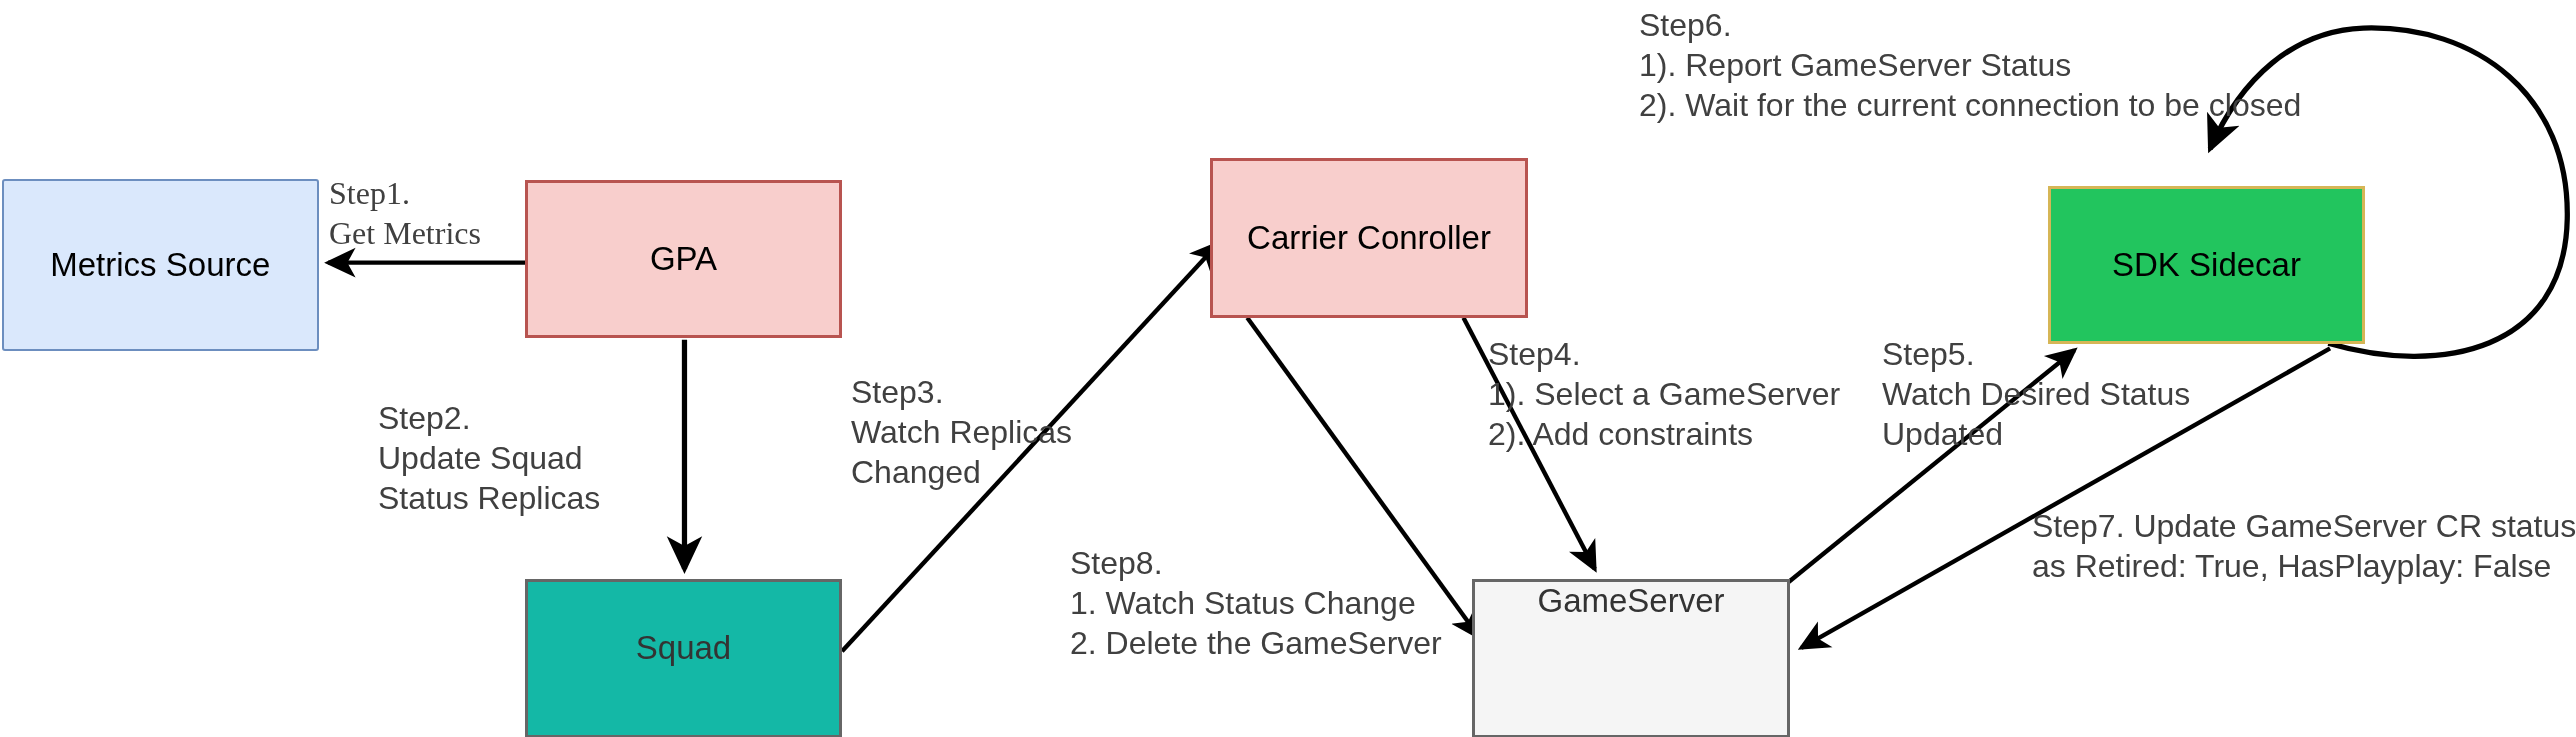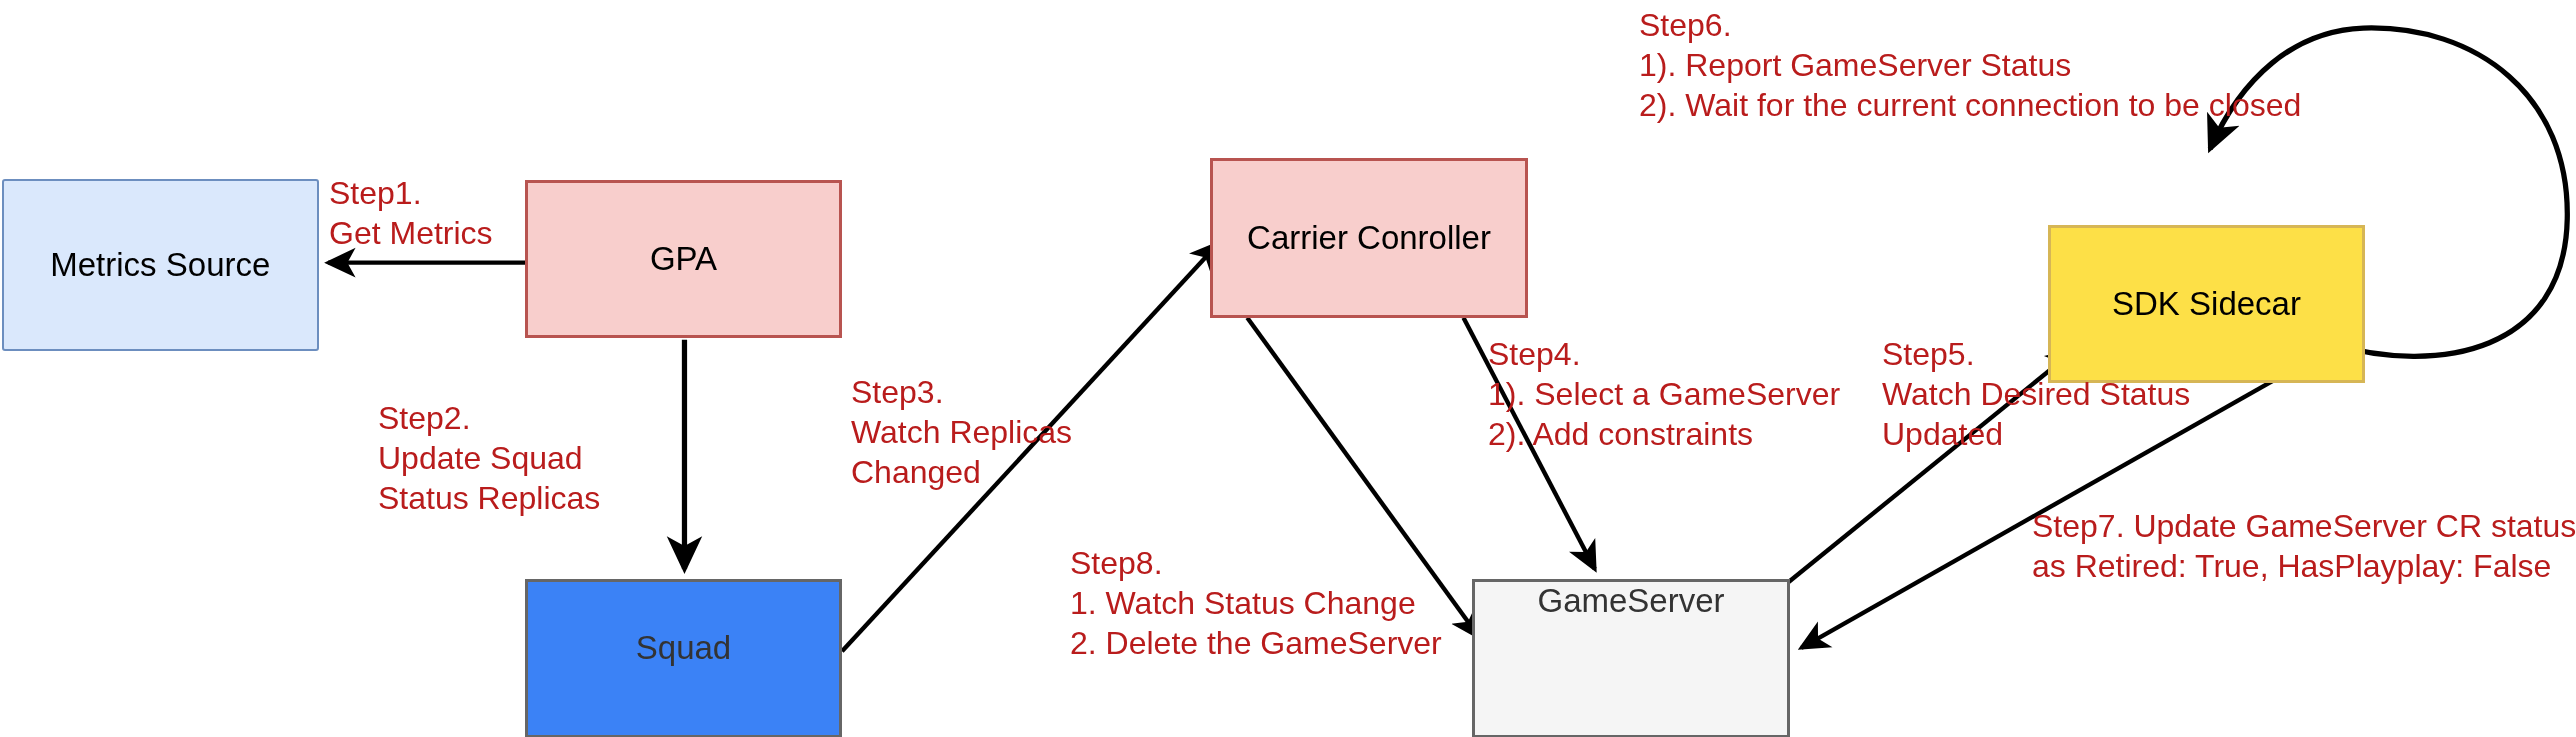--- a/index.html
+++ b/index.html
@@ -83,7 +83,7 @@
     position: absolute;
     font-size: 32px;
     line-height: 1.25;
-    color: #b91c1c;
+    color: #404040;
     white-space: pre;
     background: transparent;
   }

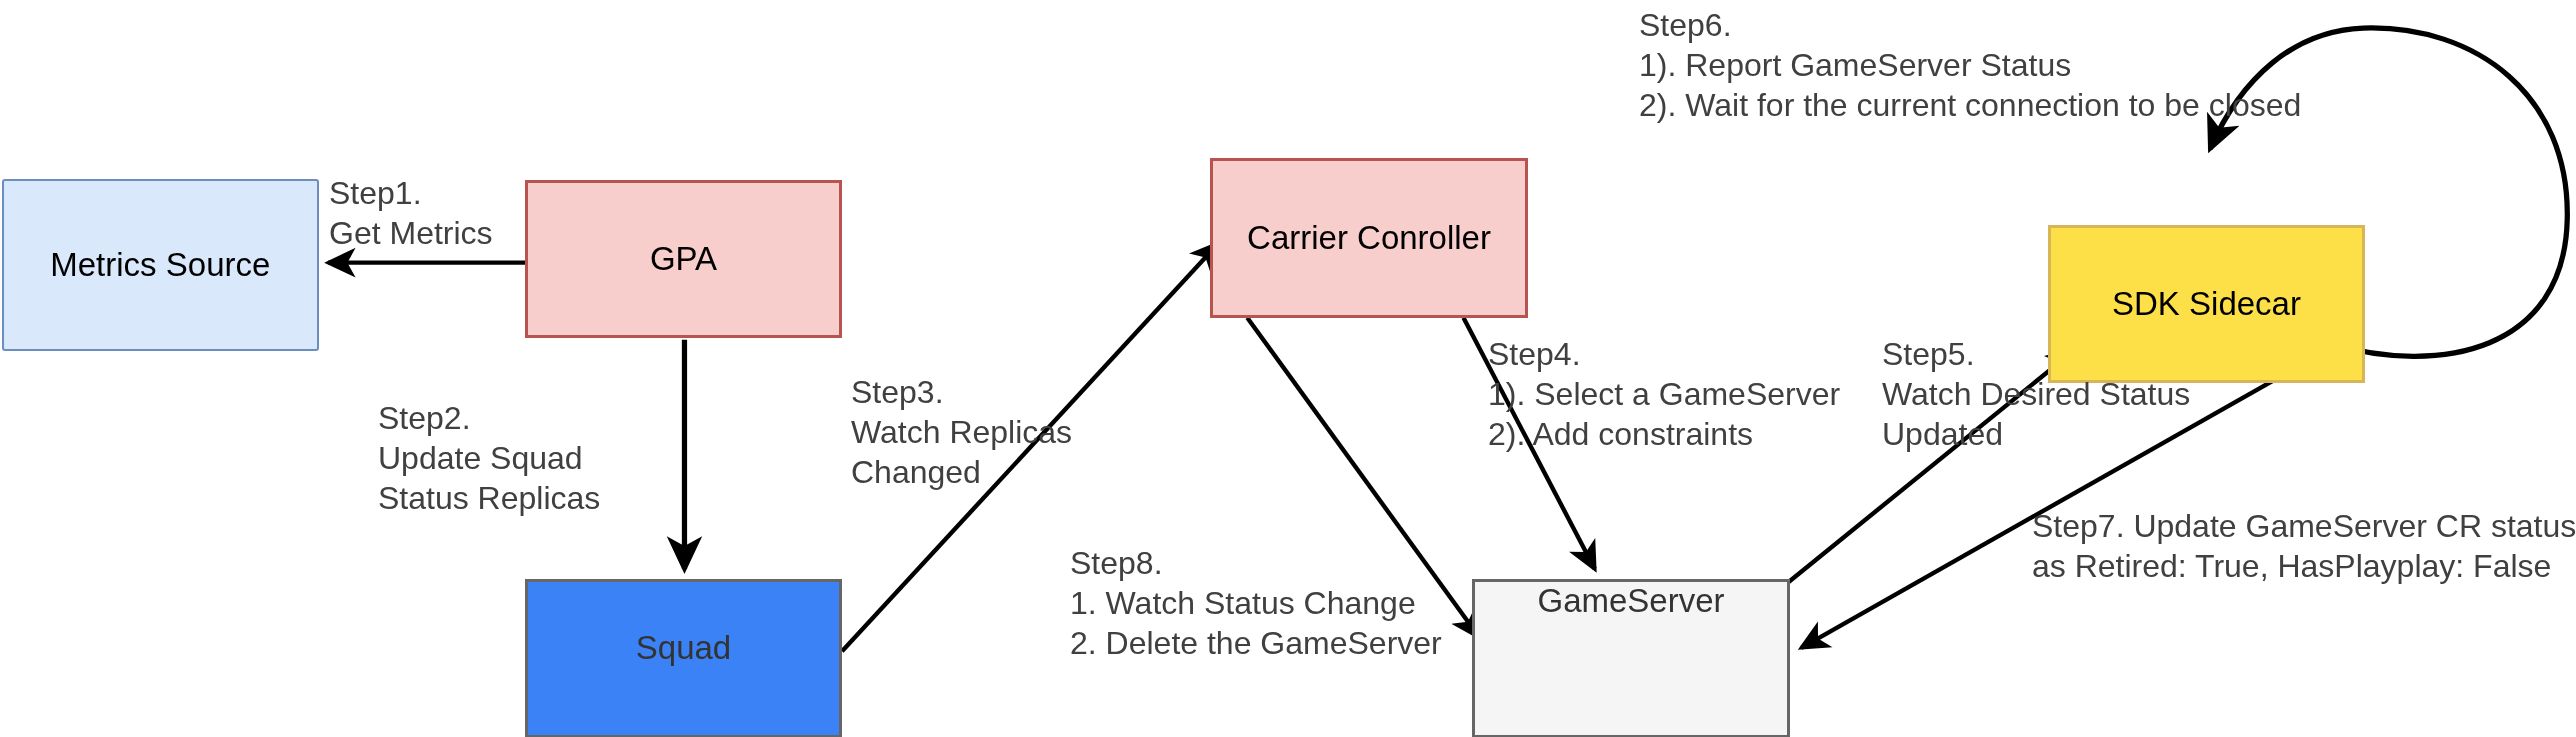--- a/index.html
+++ b/index.html
@@ -87,7 +87,7 @@
     white-space: pre;
     background: transparent;
   }
-  .lbl-step1 { left: 329px;  top: 173px; }
+  .lbl-step1 { left: 329px;  top: 173px; font-family: Liberation Serif, serif; }
   .lbl-step2 { left: 378px;  top: 398px; }
   .lbl-step3 { left: 851px;  top: 372px; }
   .lbl-step4 { left: 1488px; top: 334px; }

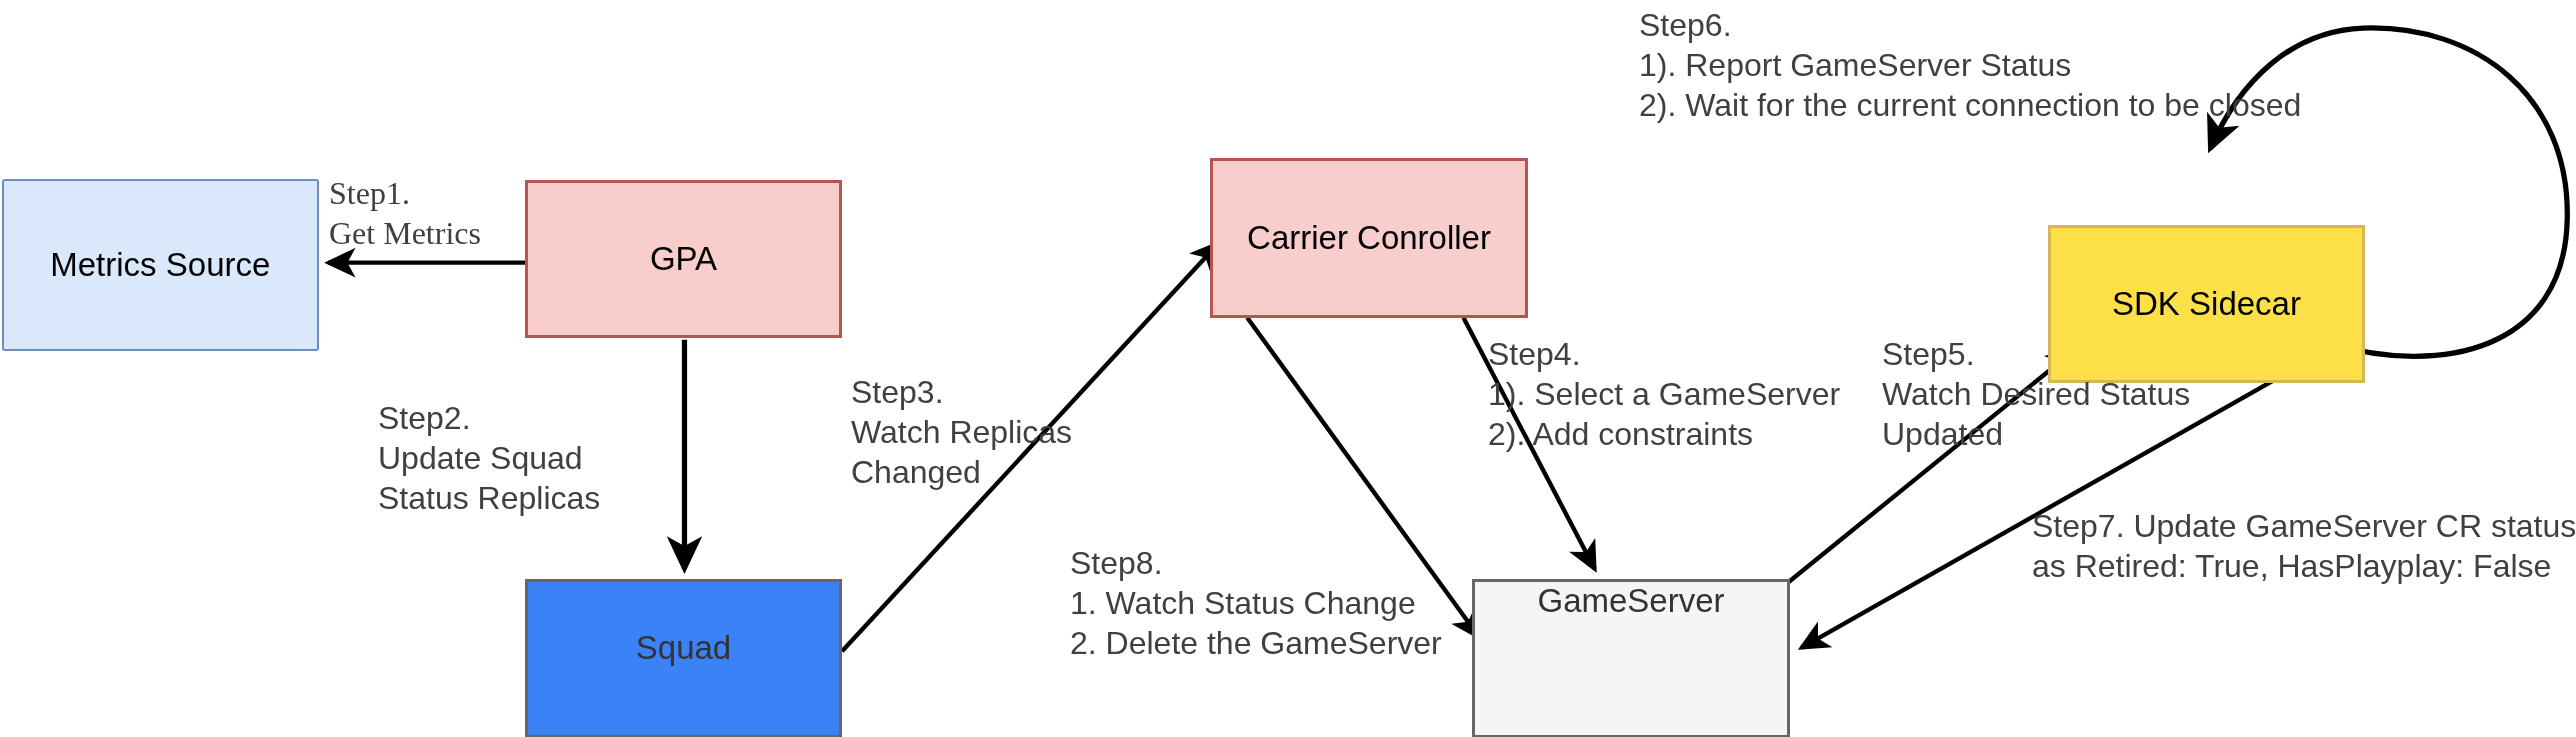--- a/index.html
+++ b/index.html
@@ -58,9 +58,8 @@
   .node-sdk-sidecar {
     left: 2048px; top: 186px;
     width: 317px; height: 158px;
-    background: #fde047;
+    background: #22c55e;
     border: 3.5px solid #d6b656;
-    margin-top: 39px;
   }
   .node-squad {
     left: 525px; top: 579px;

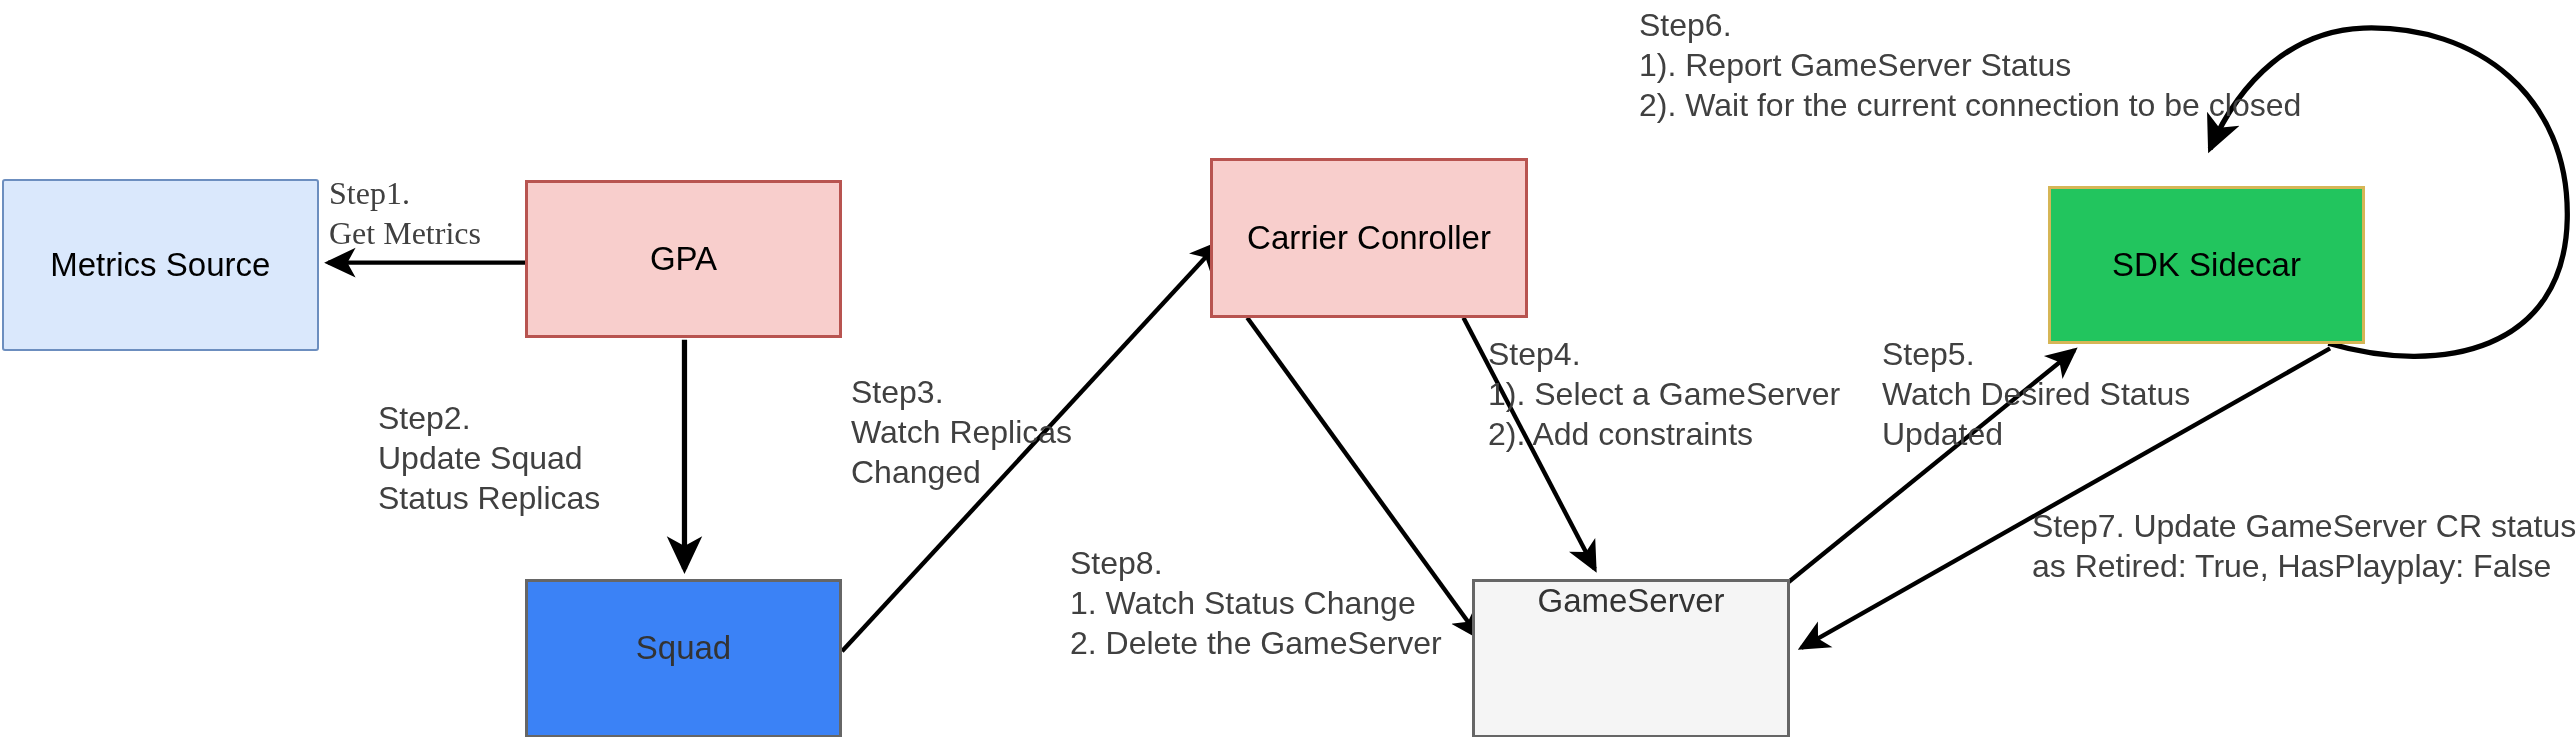--- a/index.html
+++ b/index.html
@@ -64,7 +64,7 @@
   .node-squad {
     left: 525px; top: 579px;
     width: 317px; height: 159px;
-    background: #3b82f6;
+    background: #14b8a6;
     border: 3.5px solid #666666;
     color: #333333;
     align-items: flex-start;

